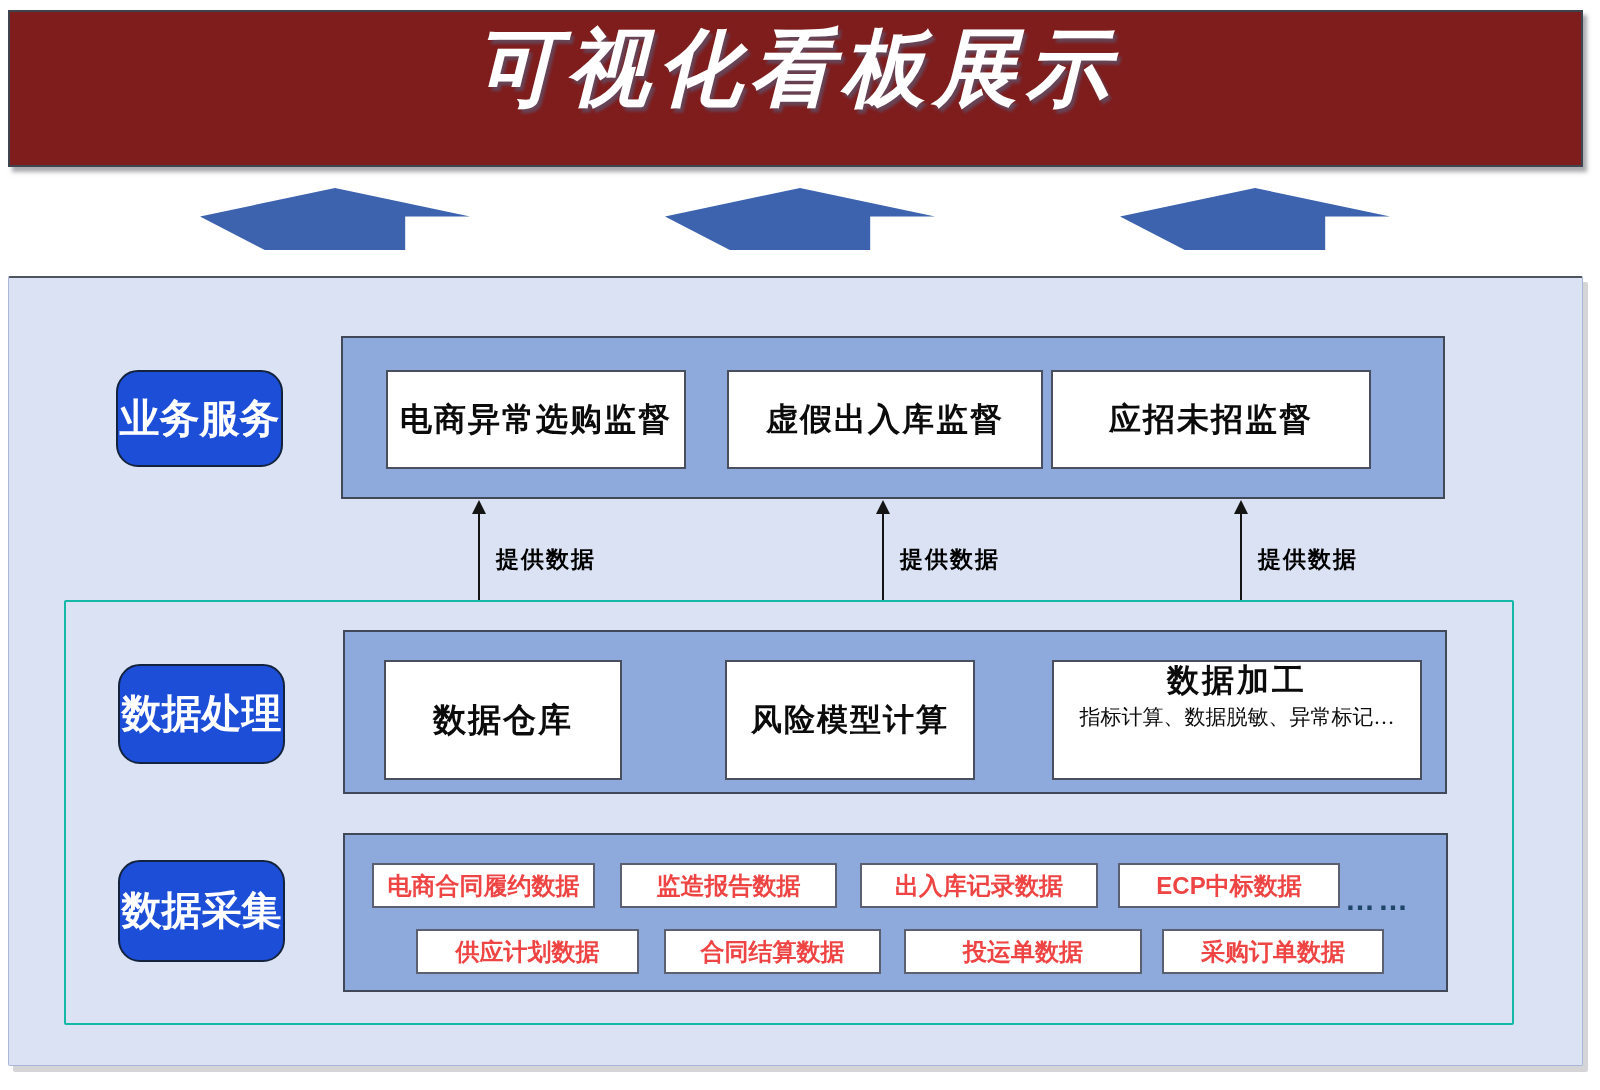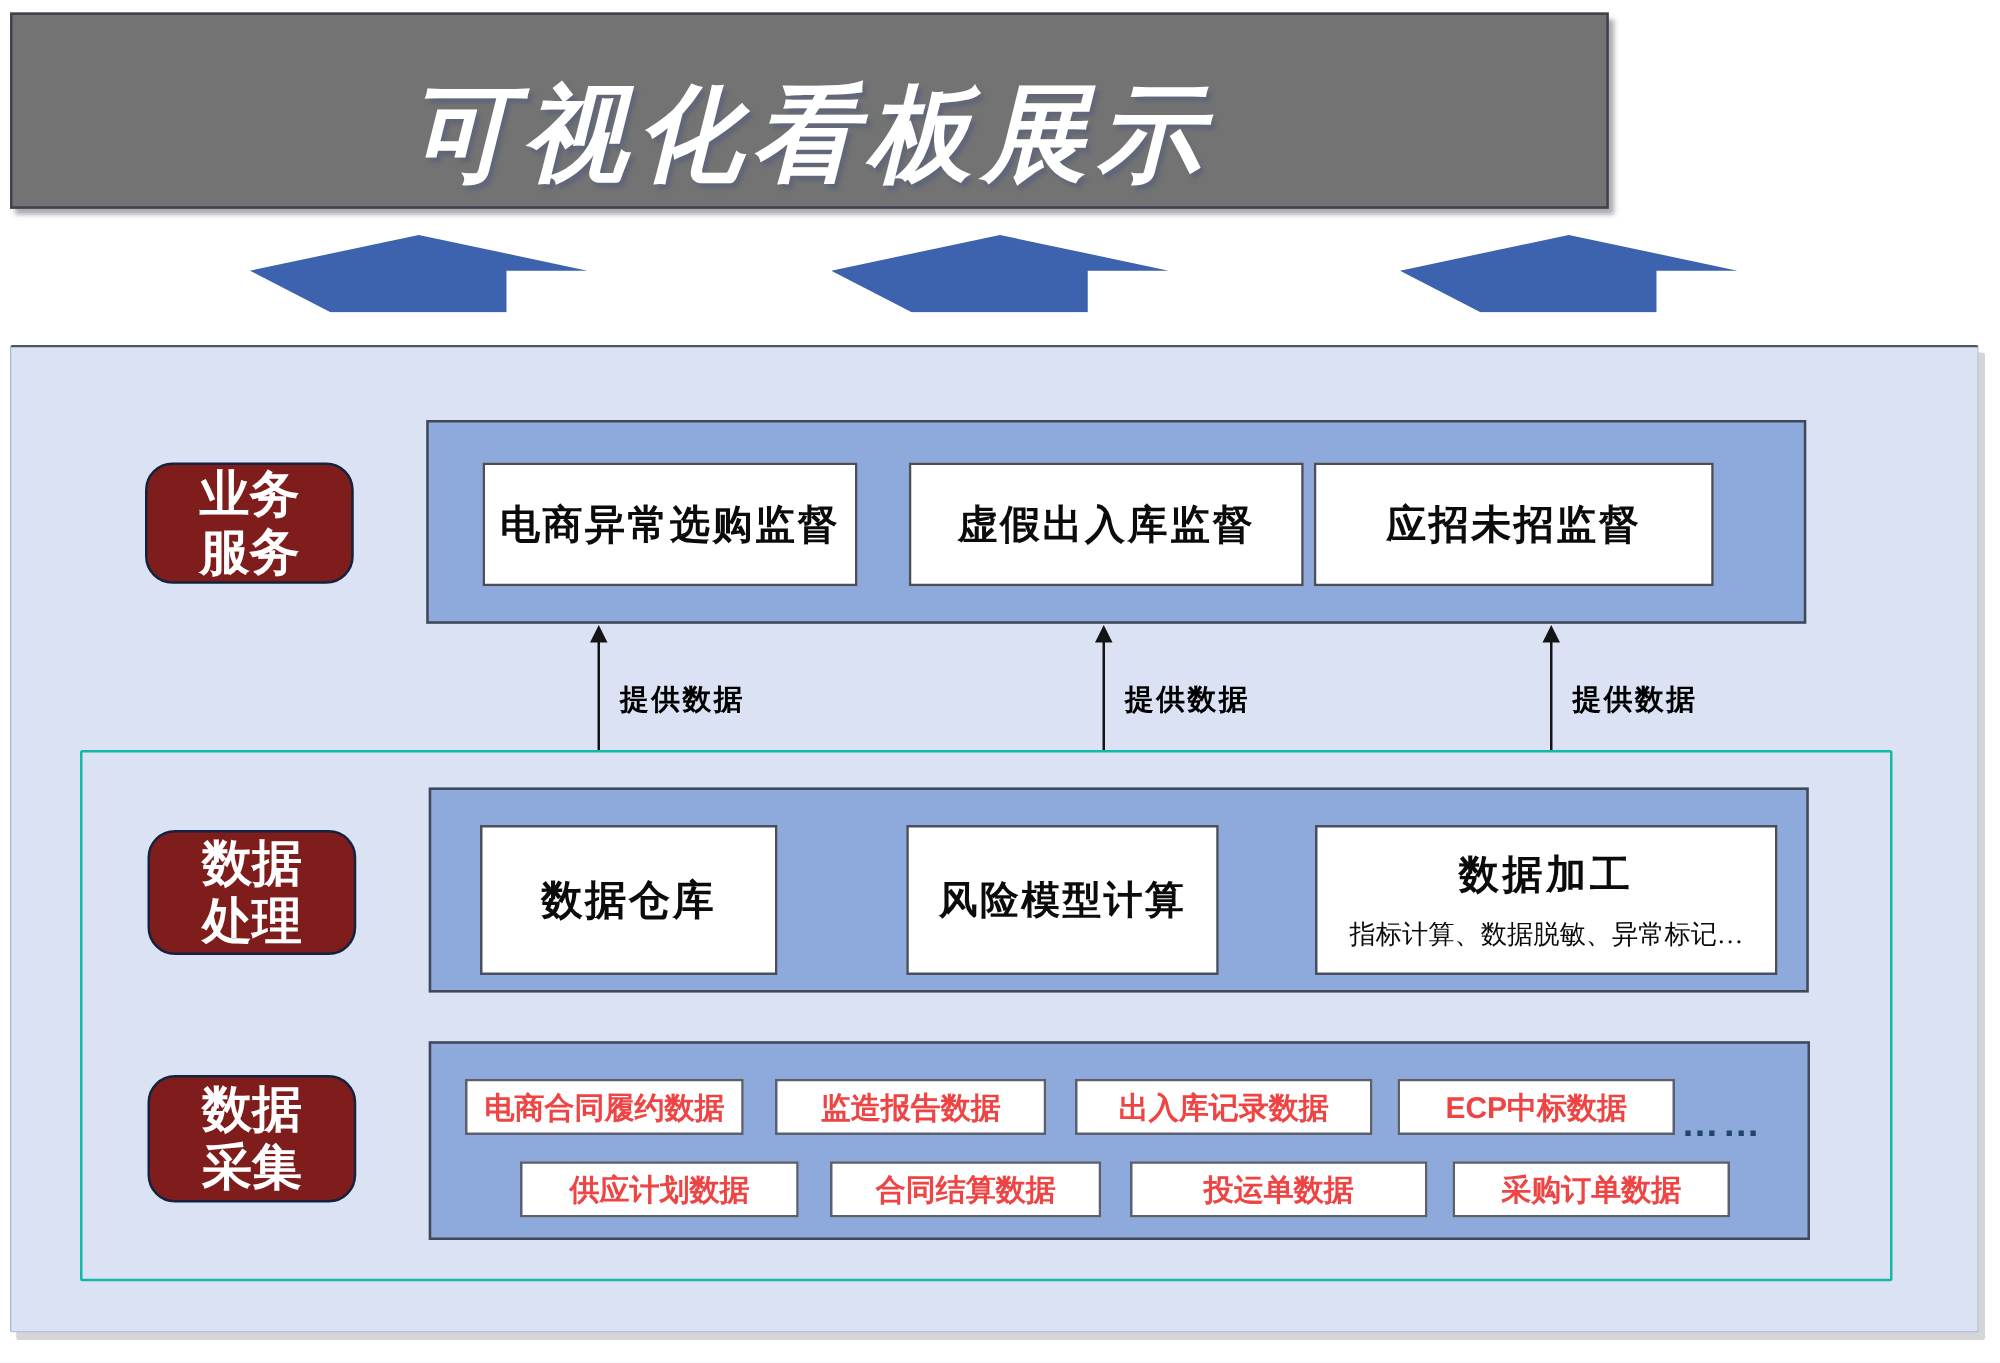--- a/index.html
+++ b/index.html
@@ -9,10 +9,10 @@
   }
   
   .banner{
-    position:absolute;left:8px;top:10px;width:1279px;height:157px;
-    background:#737373;border:2px solid #3f434e;box-sizing:border-box;
+    position:absolute;left:8px;top:10px;width:1575px;height:157px;
+    background:#7f1d1d;border:2px solid #3f434e;box-sizing:border-box;
     box-shadow:4px 5px 4px rgba(100,100,110,.55);
-    display:flex;align-items:flex-end;justify-content:center;
+    display:flex;align-items:flex-start;justify-content:center;
   }
   .banner-title{
     color:#ffffff;font-size:84px;font-weight:bold;font-style:italic;

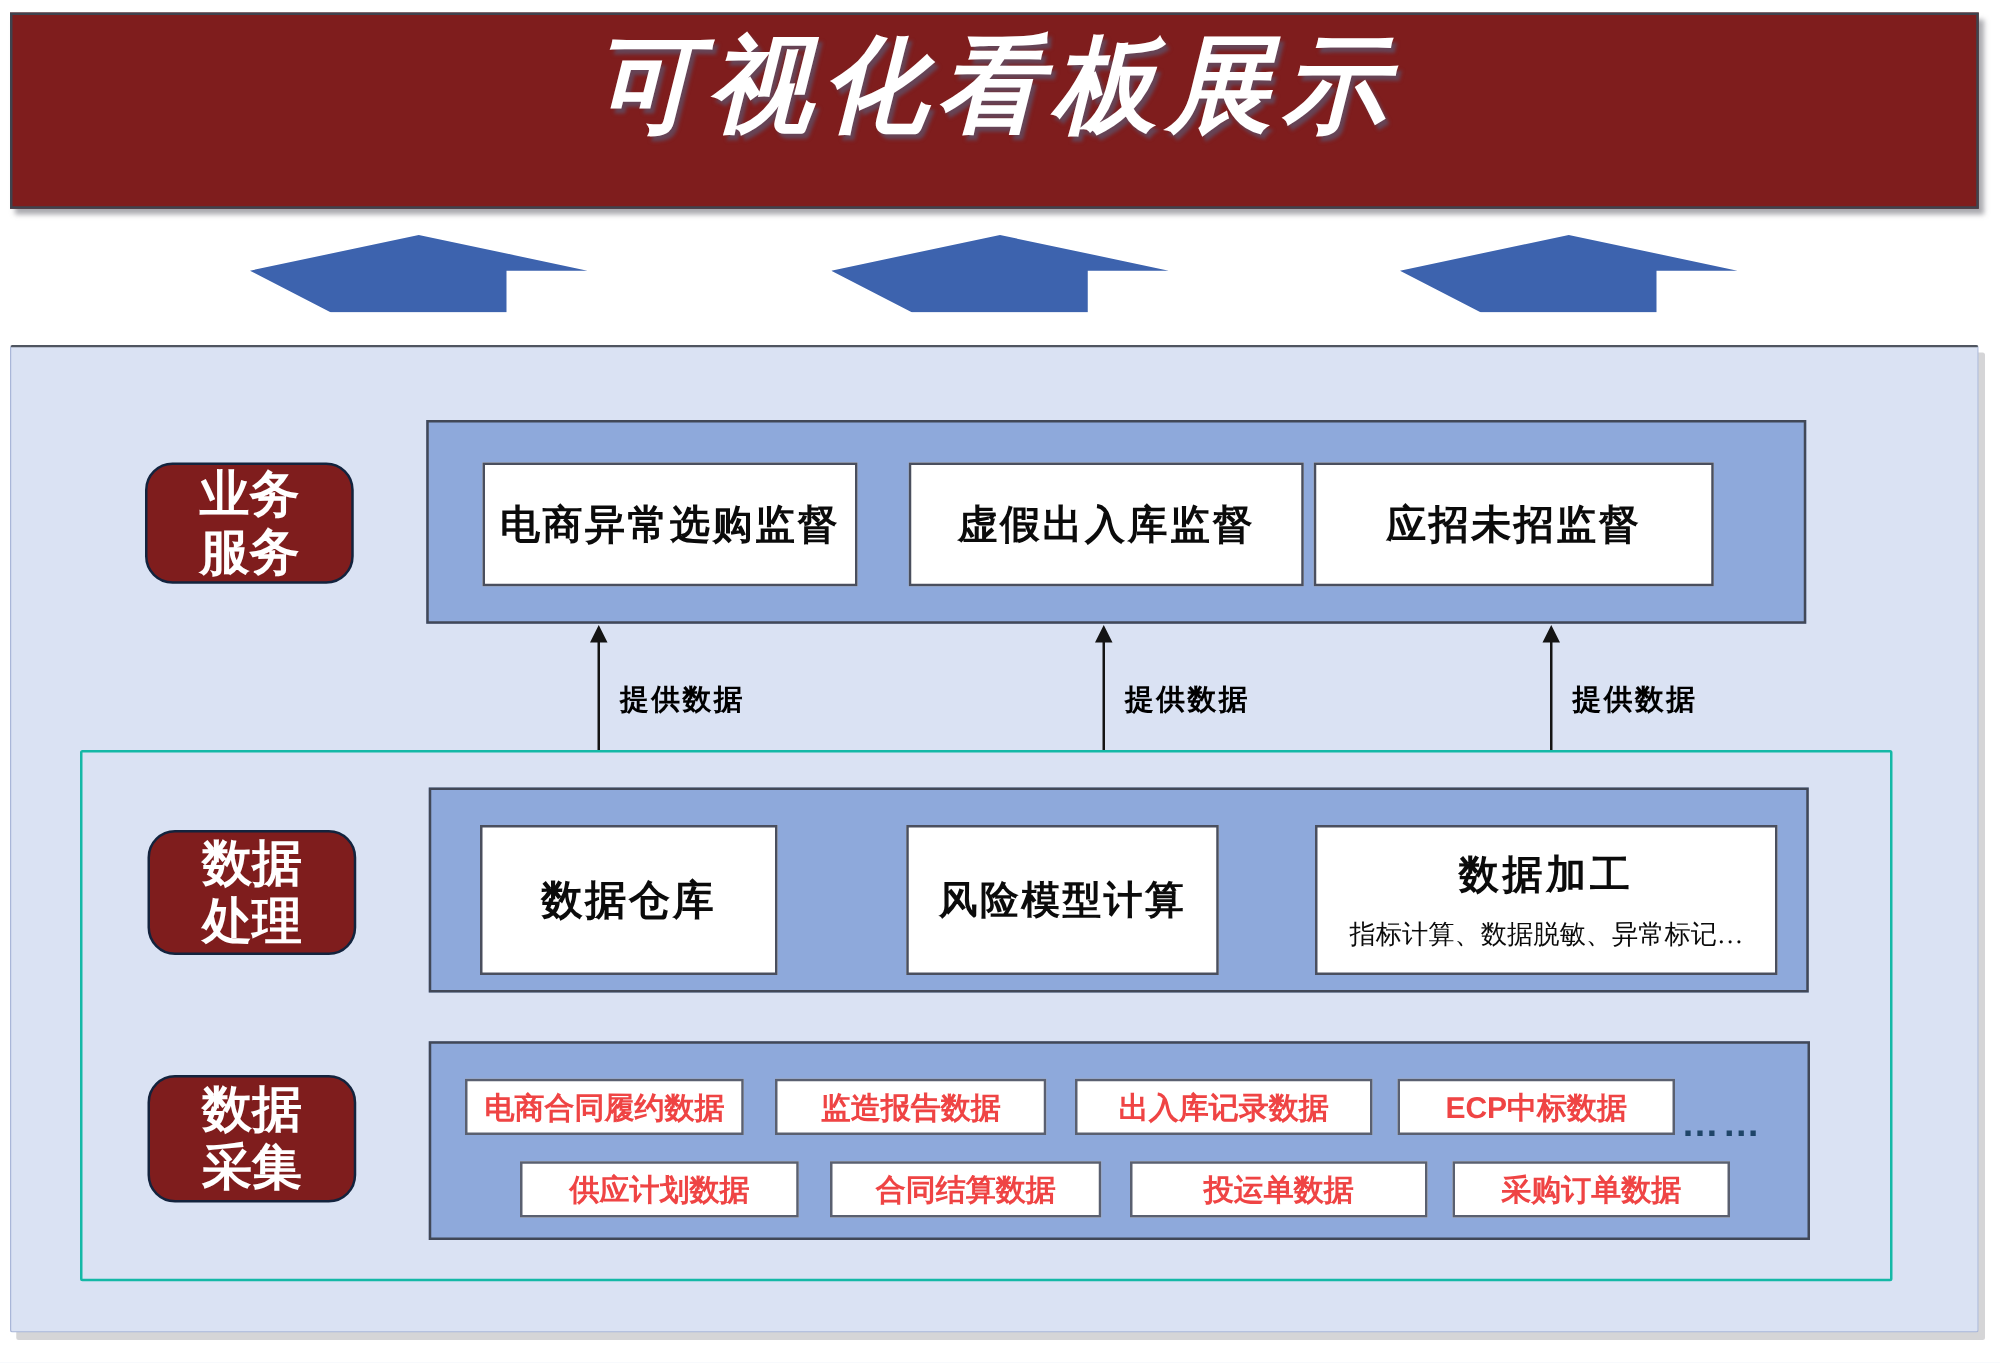--- a/index.html
+++ b/index.html
@@ -36,9 +36,9 @@
   }
   
   .navy{
-    position:absolute;width:167px;background:#7f1d1d;border:2px solid #13233d;
+    position:absolute;width:167px;background:#1d4ed8;border:2px solid #13233d;
     border-radius:22px;box-sizing:border-box;
-    display:flex;flex-direction:column;align-items:center;justify-content:center;
+    display:flex;flex-direction:row;align-items:center;justify-content:center;
     color:#ffffff;font-weight:bold;font-family:"Liberation Serif",serif;
   }
   .navy span{display:block;font-size:40px;line-height:46px;}

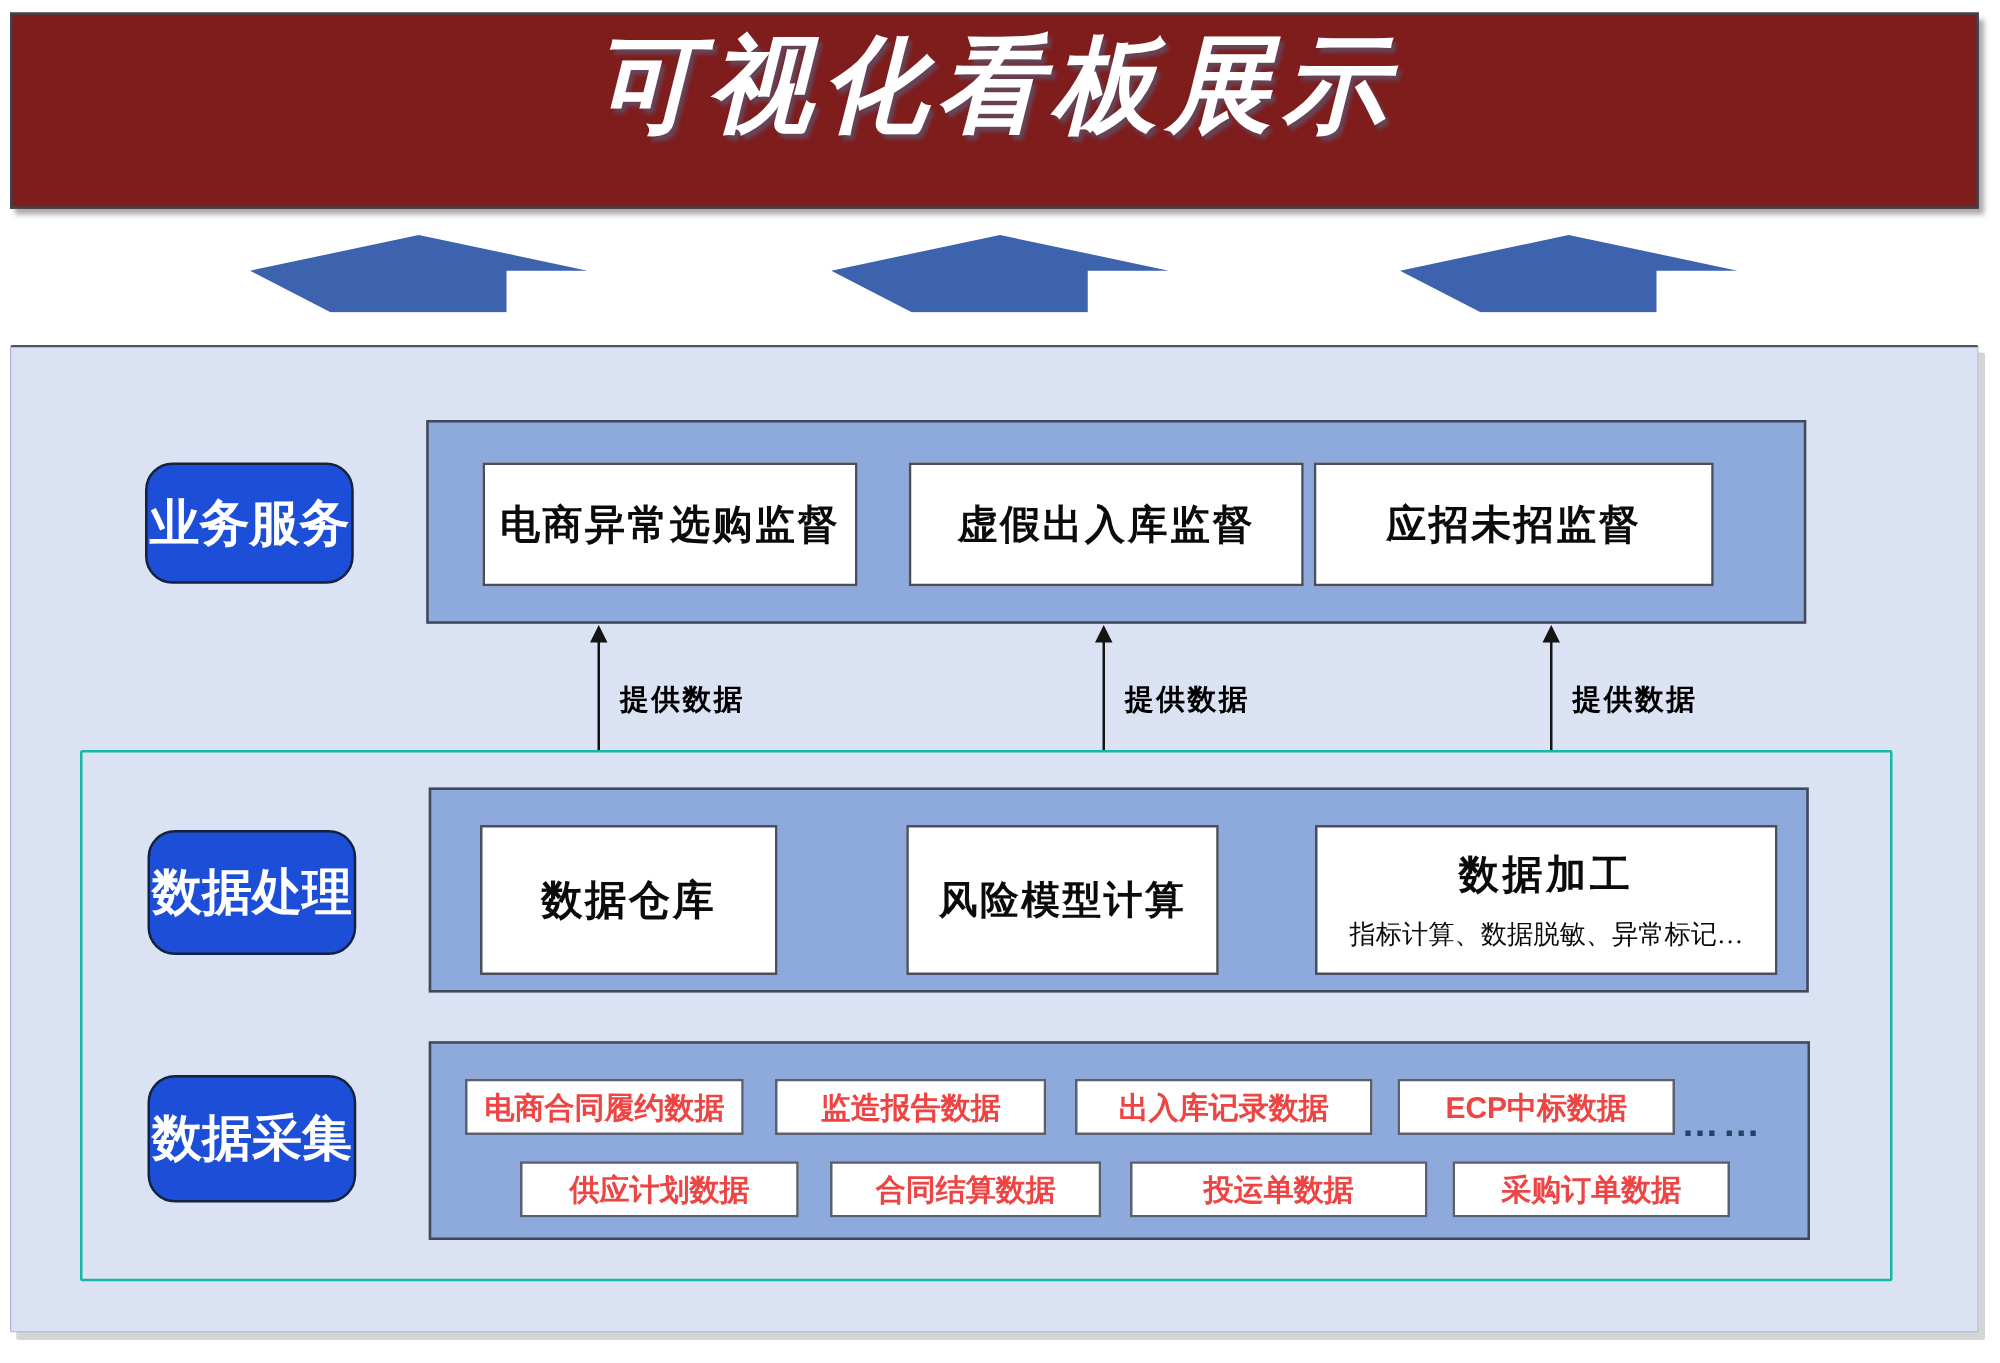--- a/index.html
+++ b/index.html
@@ -83,7 +83,7 @@
   .proc-wb{top:28px;height:120px;font-size:33px;letter-spacing:2px;}
   .proc-wb1{left:39px;width:238px;}
   .proc-wb2{left:380px;width:250px;font-size:31px;}
-  .proc-wb3{left:707px;width:370px;flex-direction:column;justify-content:center;gap:17px;}
+  .proc-wb3{left:707px;width:370px;flex-direction:column;justify-content:flex-start;gap:6px;}
   .proc-wb3 .t{font-size:32px;font-weight:bold;line-height:36px;letter-spacing:3px;}
   .proc-wb3 .s{font-size:21px;font-weight:normal;line-height:26px;letter-spacing:0;}
   .coll-blue{left:277px;top:231px;width:1105px;height:159px;}

